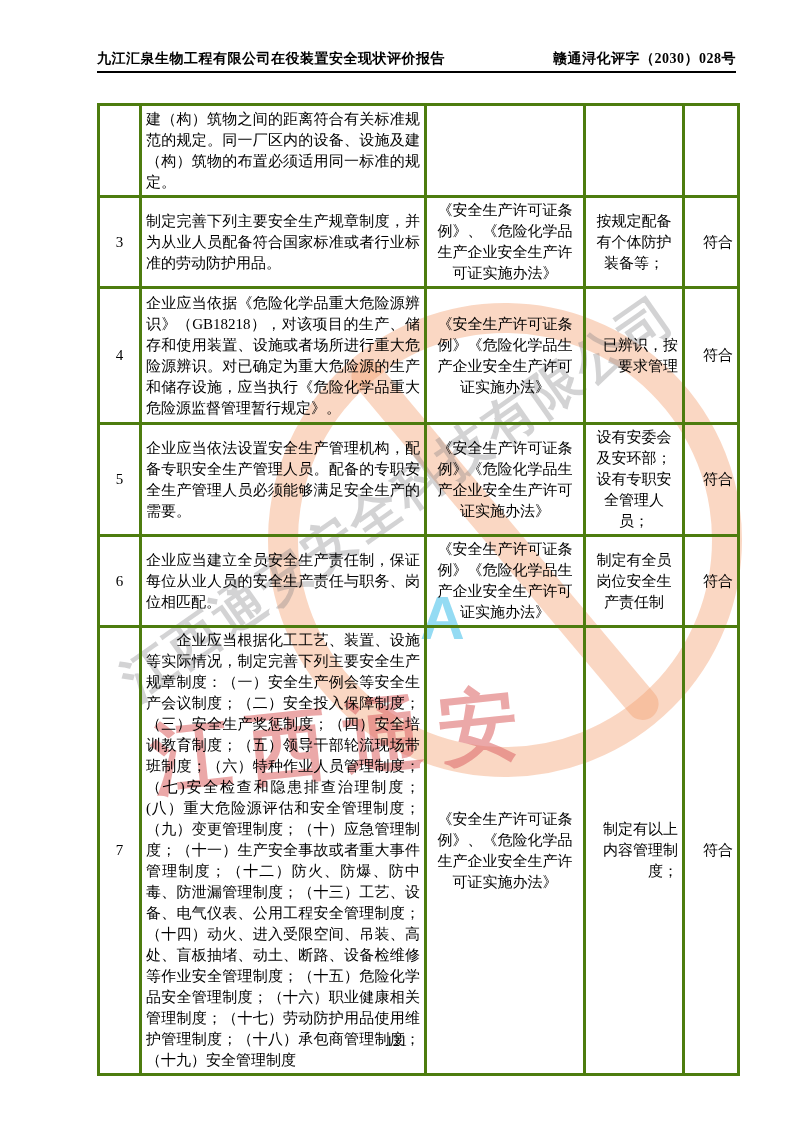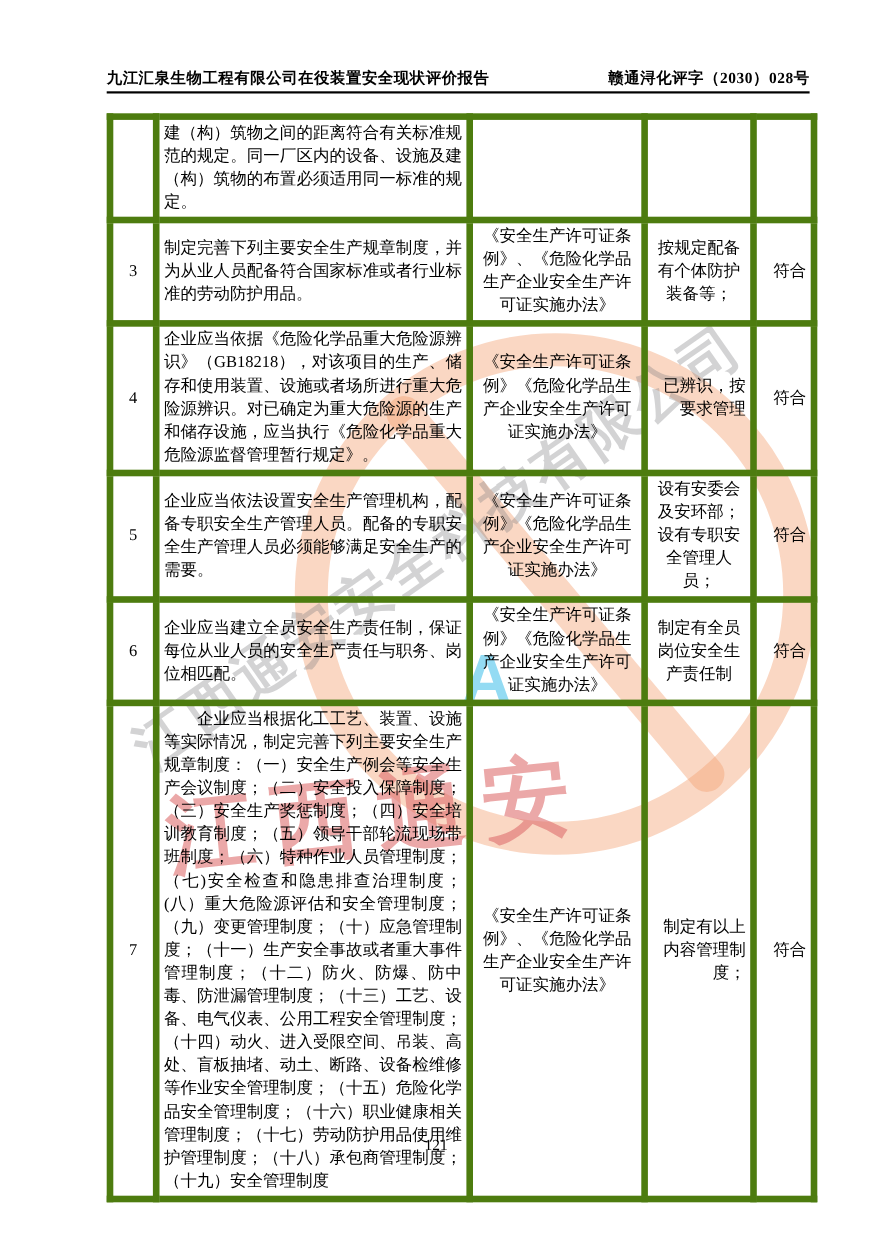--- a/index.html
+++ b/index.html
@@ -21,7 +21,7 @@
   .header {
     position: absolute;
     left: 97px;
-    top: 62px;
+    top: 50px;
     width: 639px;
     z-index: 2;
     display: flex;

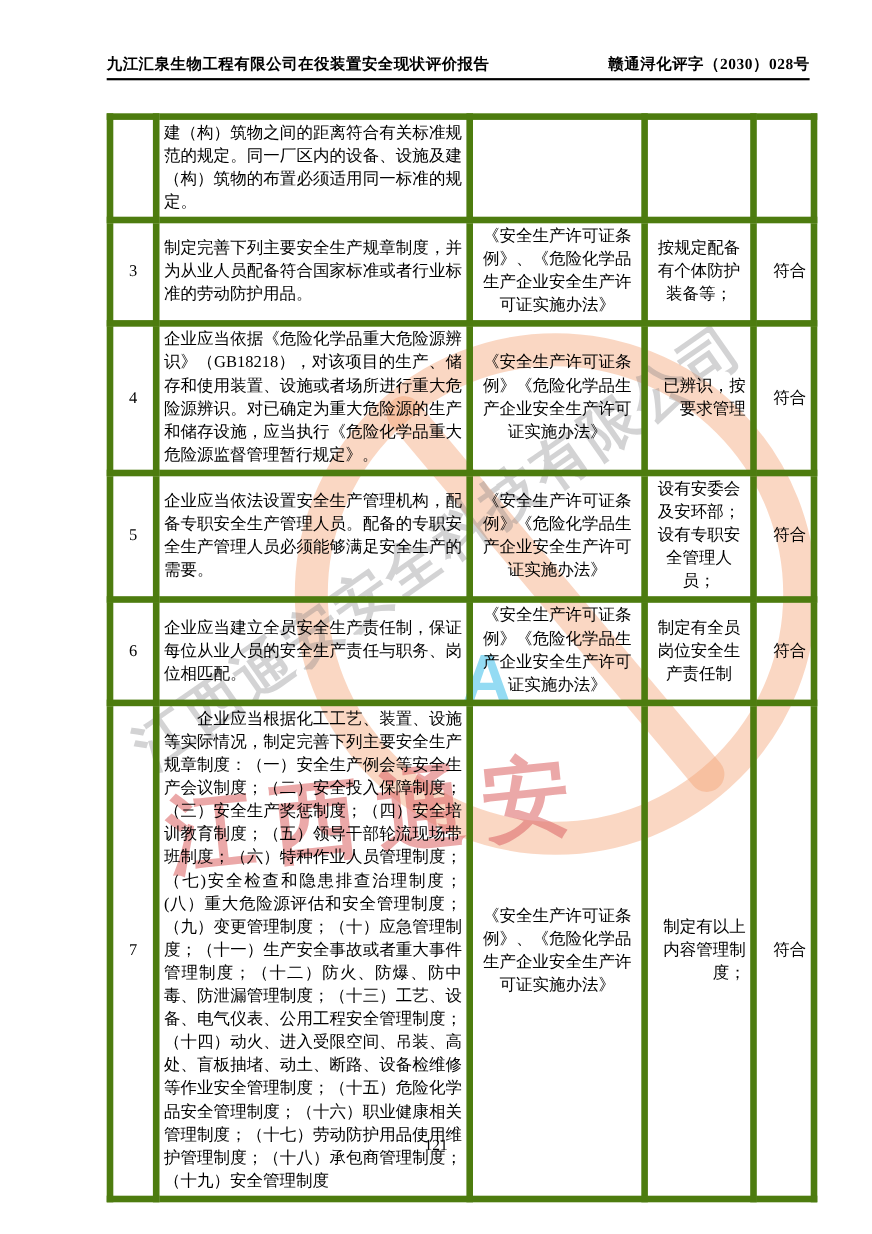--- a/index.html
+++ b/index.html
@@ -108,7 +108,7 @@
     font-size: 15px;
   }
   table.eval td {
-    border: 6px solid #4d7c0f;
+    border: 3px solid #4d7c0f;
     padding: 2px 4px;
     line-height: 21px;
     vertical-align: middle;

